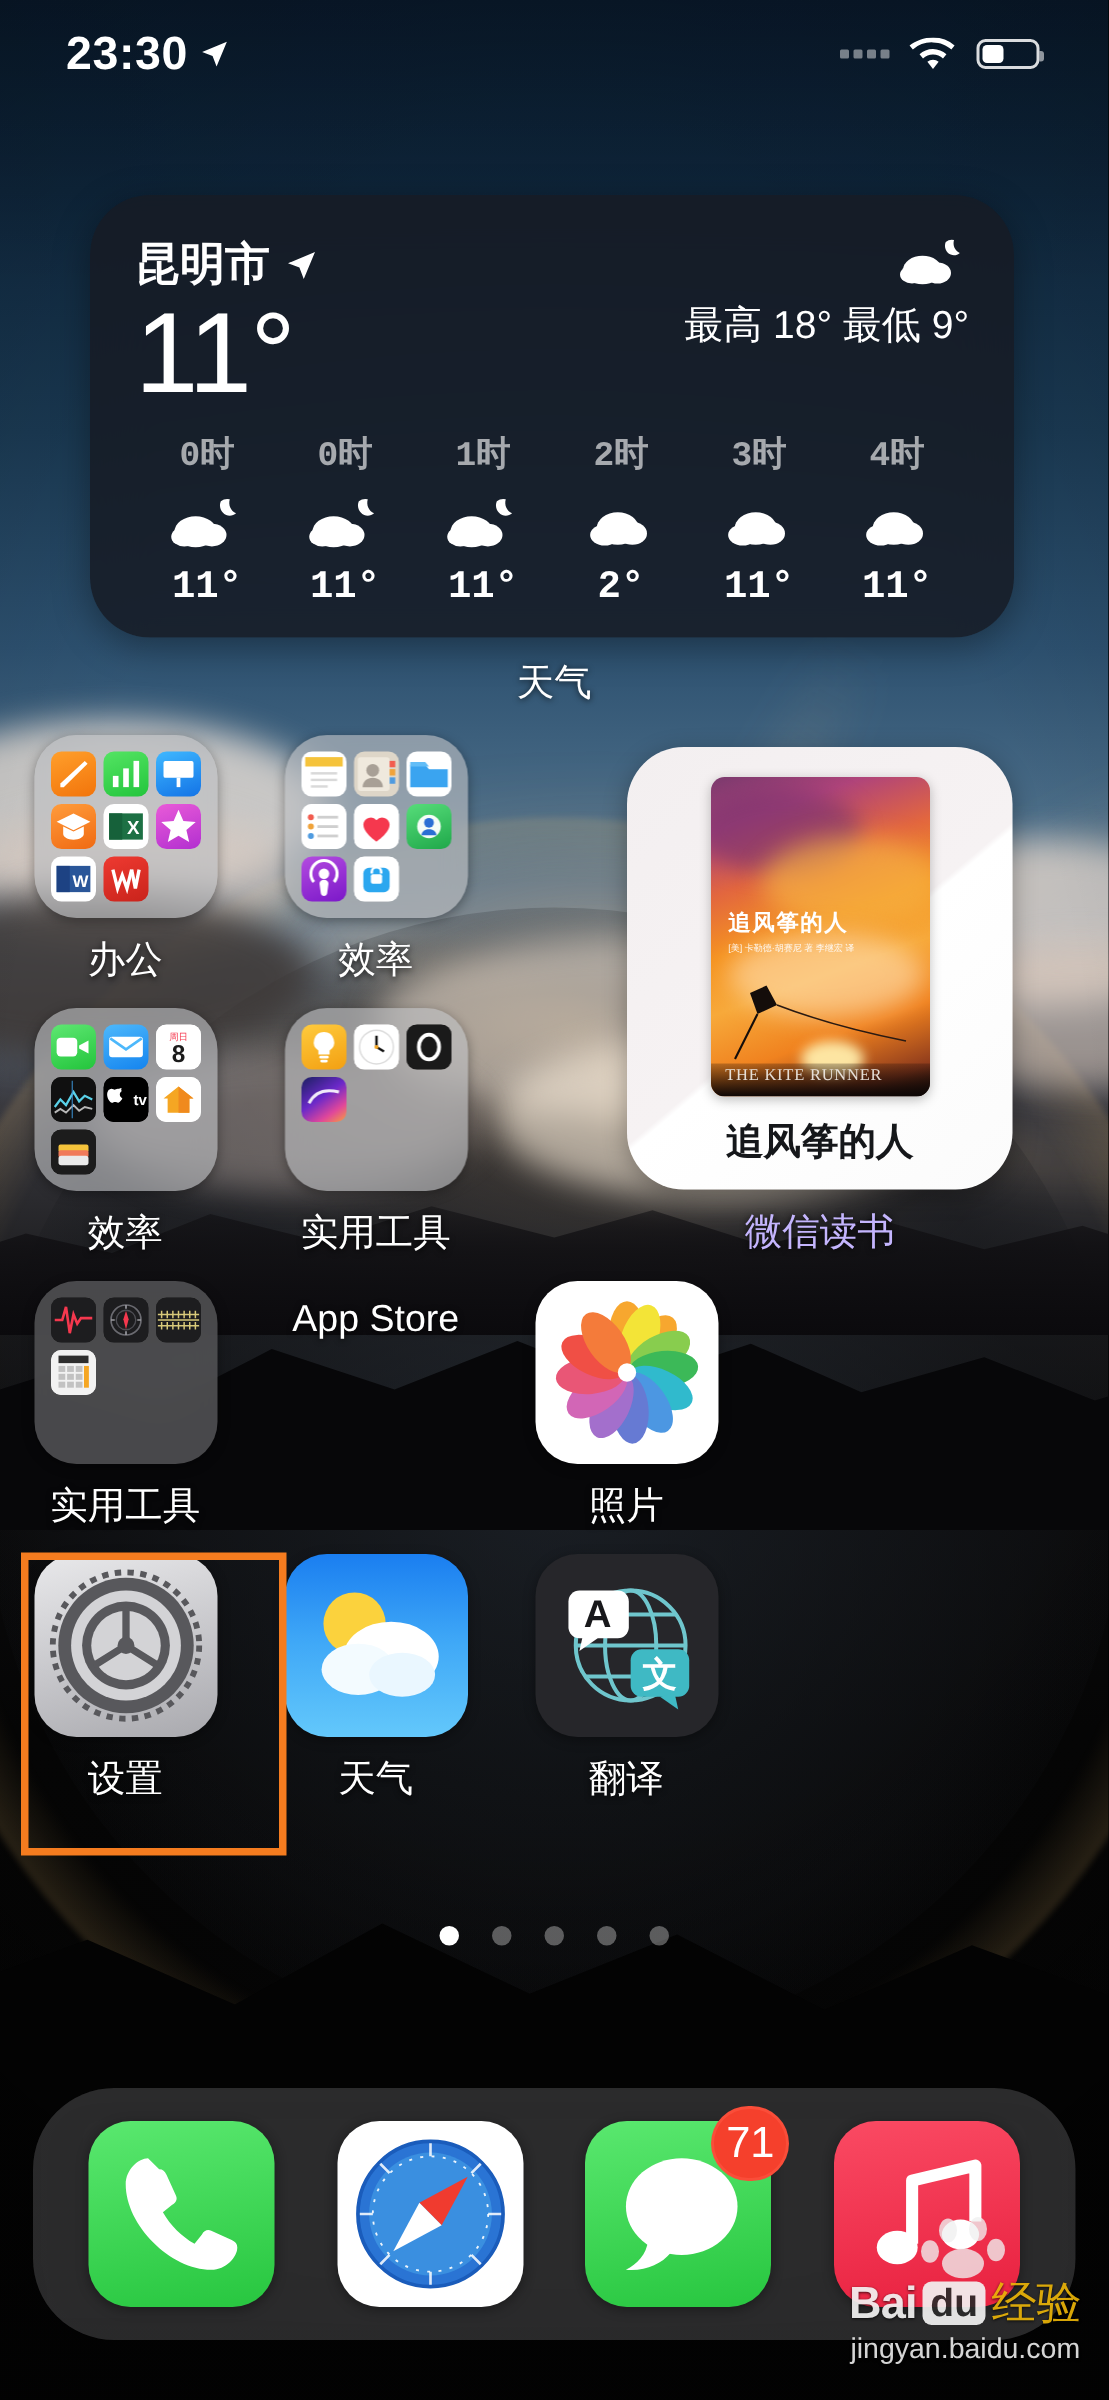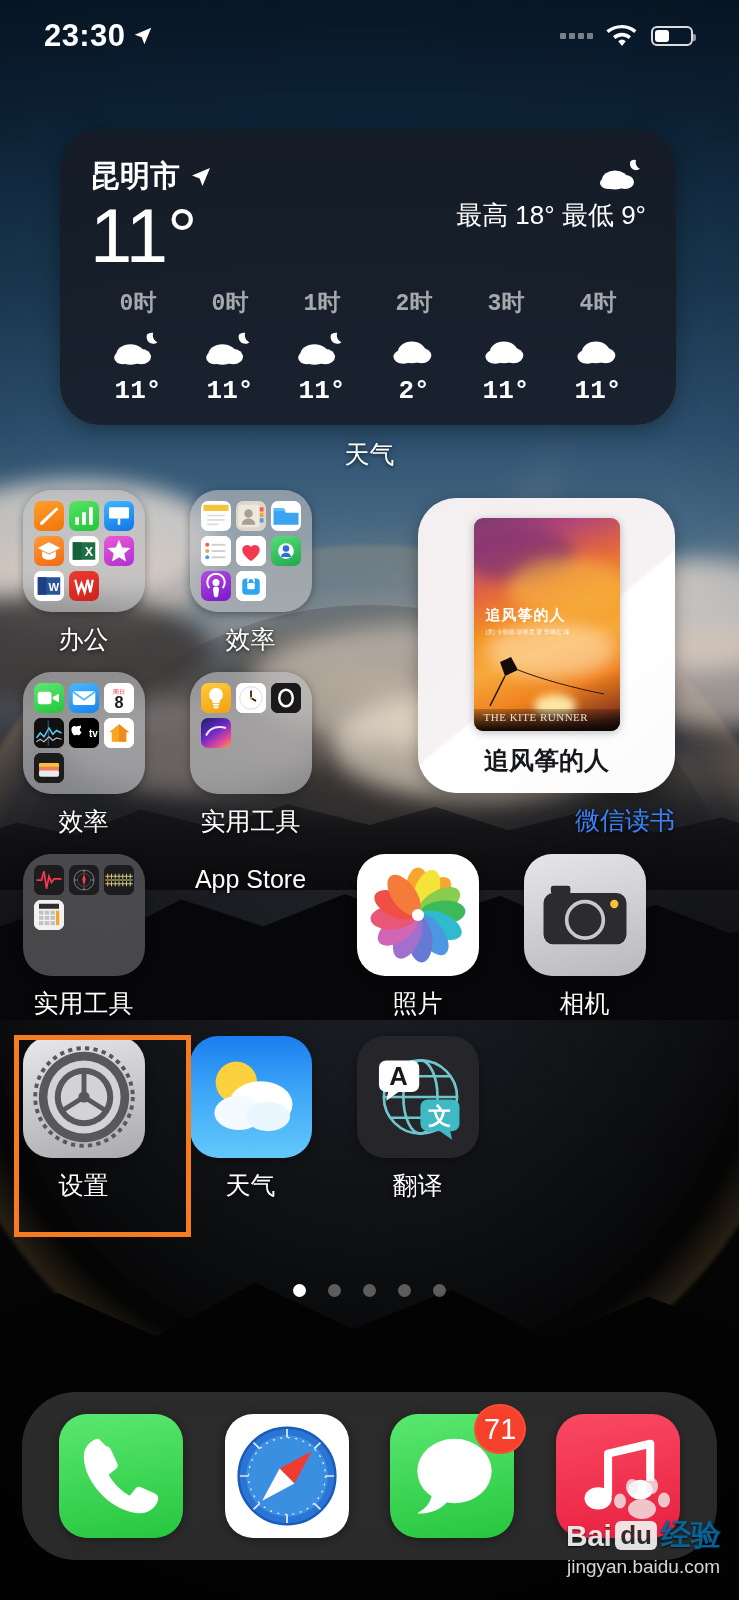--- a/index.html
+++ b/index.html
@@ -181,8 +181,8 @@
     font-size:25px; font-weight:700; color:#15171a;
   }
   .bw-label{
-    position:absolute; left:418px; top:804px; width:257px; text-align:right;
-    color:#3b82f6; font-size:25px; z-index:20; text-shadow:0 1px 4px rgba(0,0,0,0.85);
+    position:absolute; left:418px; top:804px; width:257px; text-align:center;
+    color:#c4b5fd; font-size:25px; z-index:20; text-shadow:0 1px 4px rgba(0,0,0,0.85);
   }
 
   

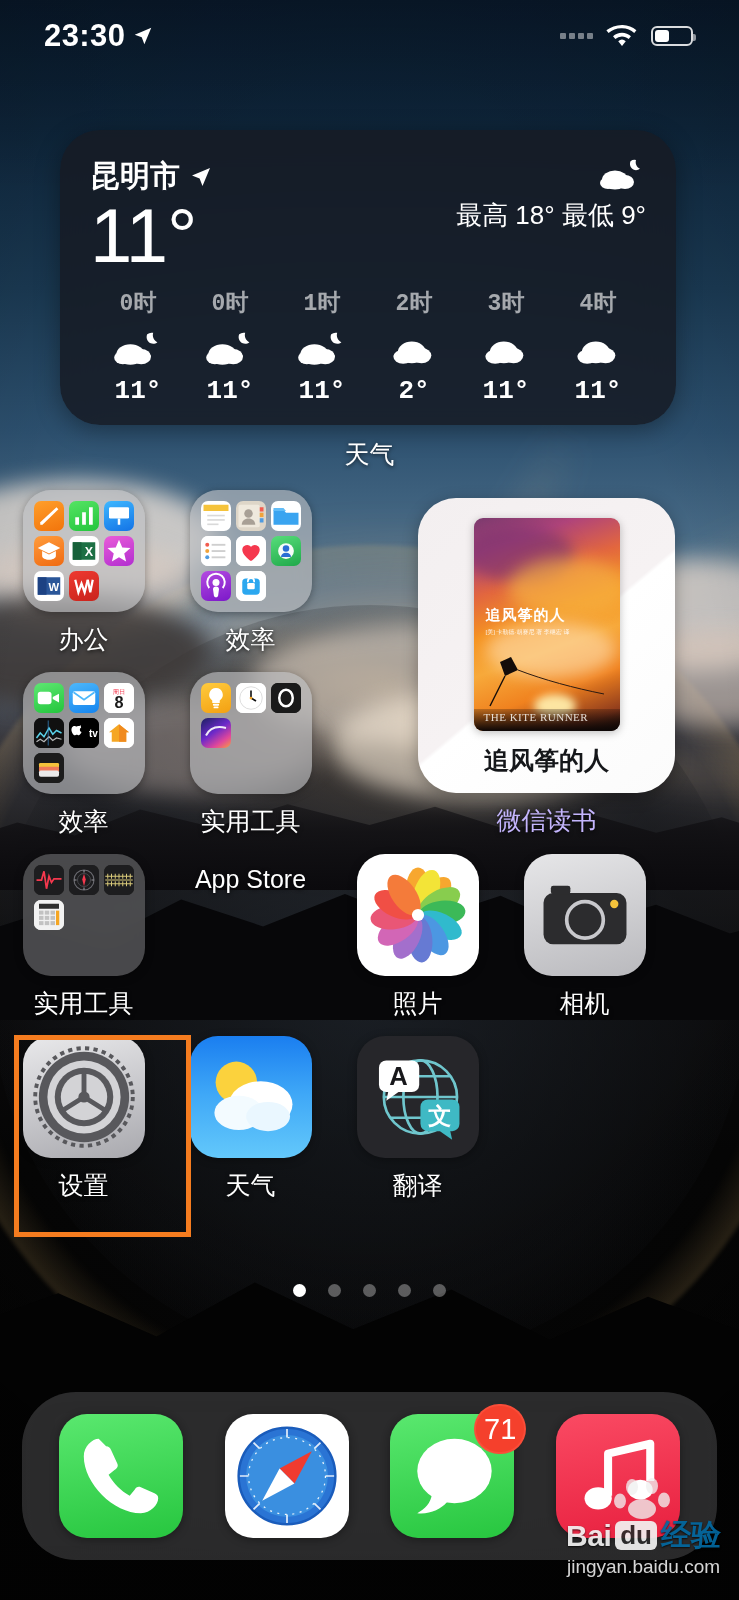--- a/index.html
+++ b/index.html
@@ -647,17 +647,6 @@
         <div class="app-label">照片</div>
       </div>
 
-      <div class="cell">
-        <div class="icon" style="background:linear-gradient(165deg,#e6e6e8,#b9b9bd);">
-          <svg viewBox="0 0 100 100" width="100%" height="100%">
-            <rect x="16" y="32" width="68" height="42" rx="8" fill="#2c2c2e"></rect>
-            <rect x="22" y="26" width="16" height="7" rx="2" fill="#2c2c2e"></rect>
-            <circle cx="50" cy="54" r="15" fill="#2c2c2e" stroke="#c9c9cd" stroke-width="3"></circle>
-            <circle cx="74" cy="41" r="3.4" fill="#f5c33b"></circle>
-          </svg>
-        </div>
-        <div class="app-label">相机</div>
-      </div>
     </div>
 
     <div class="row">

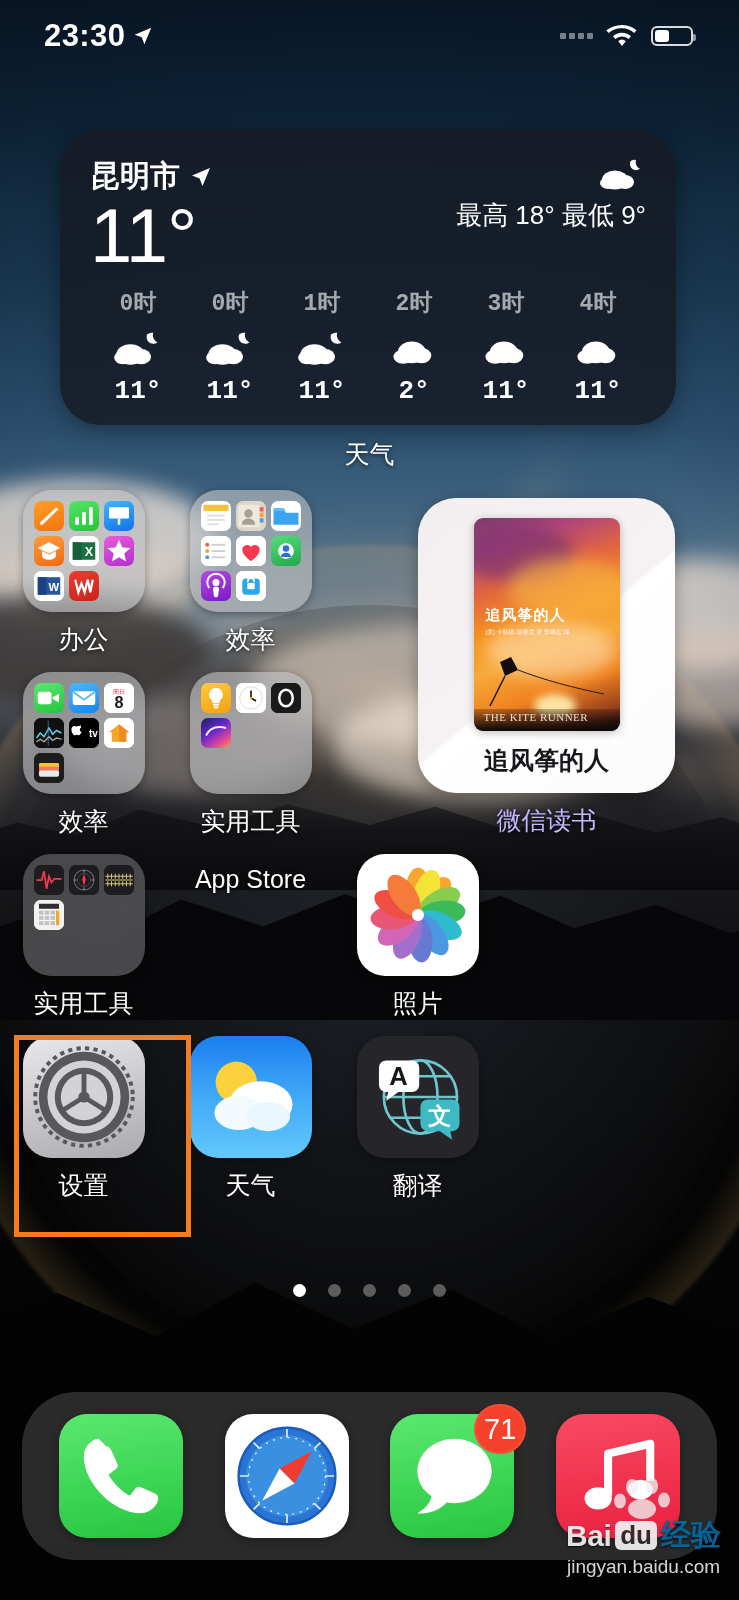--- a/index.html
+++ b/index.html
@@ -212,7 +212,7 @@
            text-shadow:0 1px 2px rgba(0,0,0,0.8); }
   .wm-du{ font-size:26px; font-weight:700; color:#2b2b2b; background:#f2f2f2;
           border-radius:6px; padding:0 5px; line-height:1.12; }
-  .wm-jy{ font-size:30px; font-weight:700; color:#0369a1; text-shadow:0 1px 2px rgba(0,0,0,0.8); }
+  .wm-jy{ font-size:30px; font-weight:400; color:#eab308; text-shadow:0 1px 2px rgba(0,0,0,0.8); }
   .wm-url{ font-size:19px; color:#e8e8e8; margin-top:0px; text-shadow:0 1px 2px rgba(0,0,0,0.8); }
 </style>
 </head>

